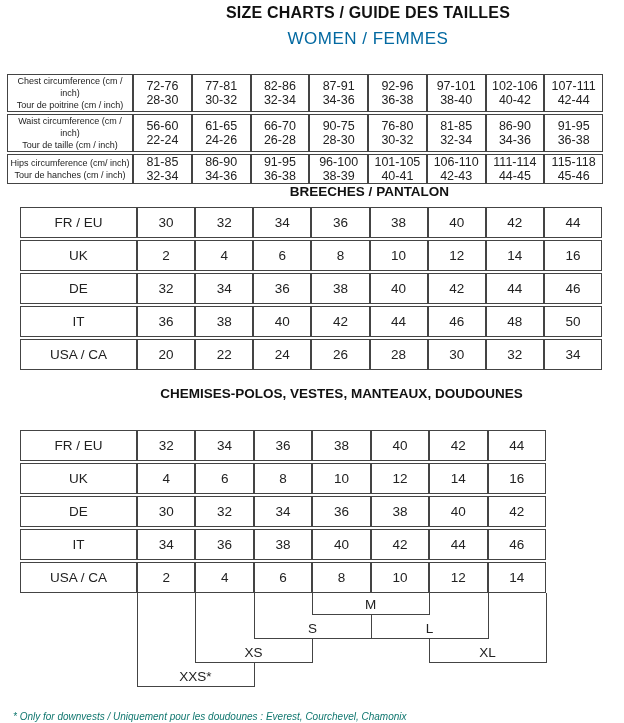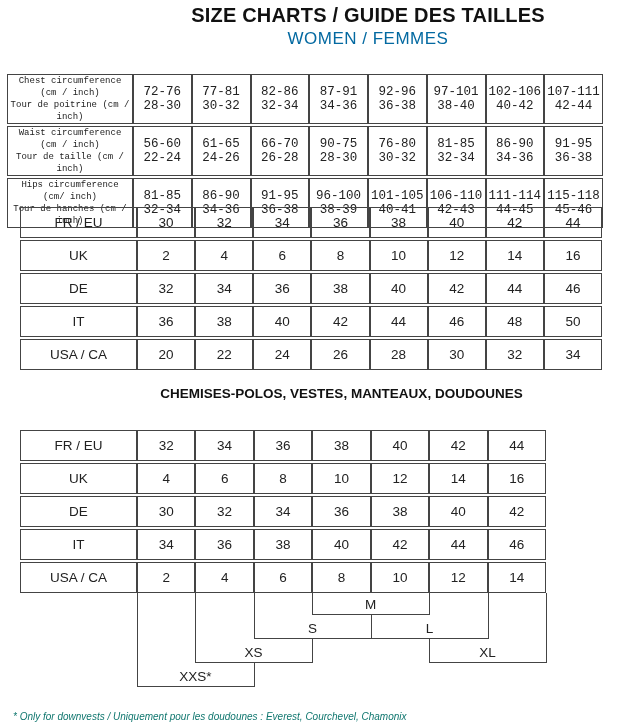--- a/index.html
+++ b/index.html
@@ -9,7 +9,7 @@
   }
   .title{
     position:absolute;left:133px;top:4px;width:470px;text-align:center;
-    font-size:20px;font-weight:bold;color:#111;letter-spacing:.2px;white-space:nowrap;
+    font-size:16px;font-weight:bold;color:#111;letter-spacing:.2px;white-space:nowrap;
   }
   .subtitle{
     position:absolute;left:133px;top:29px;width:470px;text-align:center;

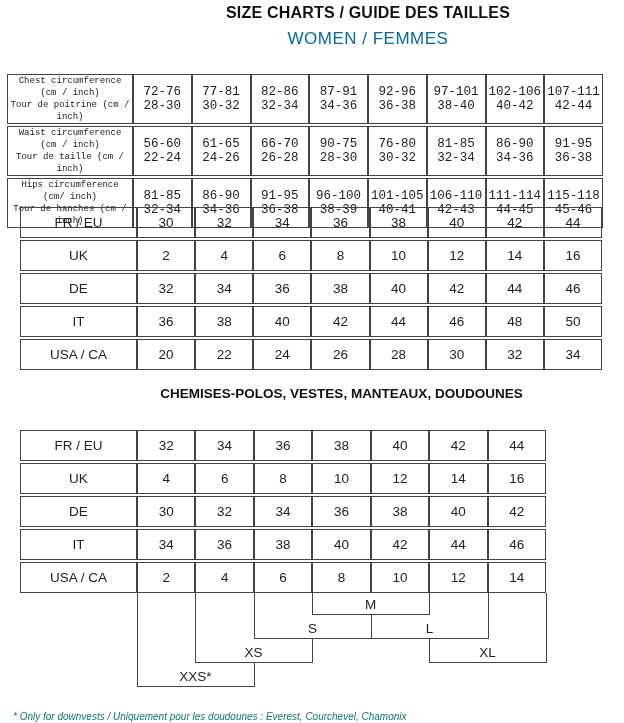--- a/index.html
+++ b/index.html
@@ -21,7 +21,7 @@
     padding:0;color:#222;
   }
   
-  #measurements-table{left:7px;top:72px;width:596px;font-family:Liberation Mono, monospace;}
+  #measurements-table{left:7px;top:72px;width:596px;}
   #measurements-table td{height:30px;}
   td.mlabel{font-size:9px;line-height:12px;color:#2a2a2a;}
   td.mval{font-size:12.5px;line-height:14px;}

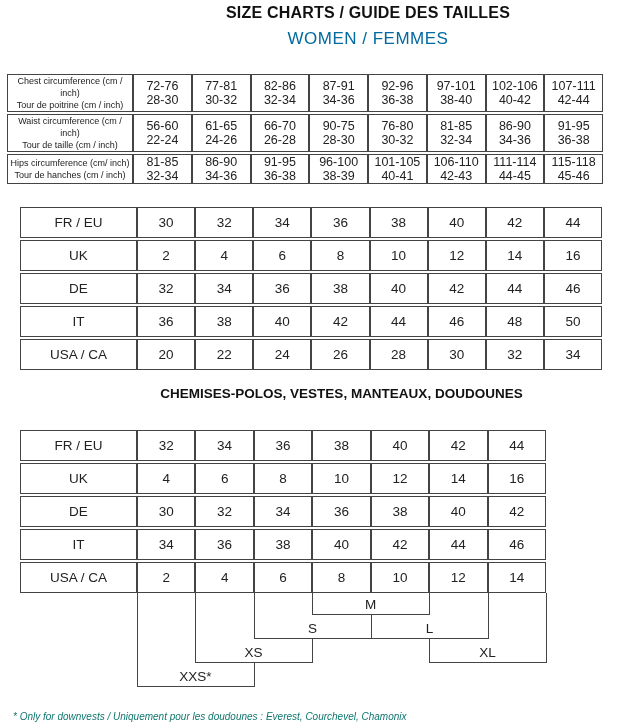--- a/index.html
+++ b/index.html
@@ -176,6 +176,7 @@
       </tbody>
   </table>
 
+  <div class="heading" id="breeches-heading">BREECHES / PANTALON</div>
 
   <table class="sz" id="breeches-table">
     <colgroup>

